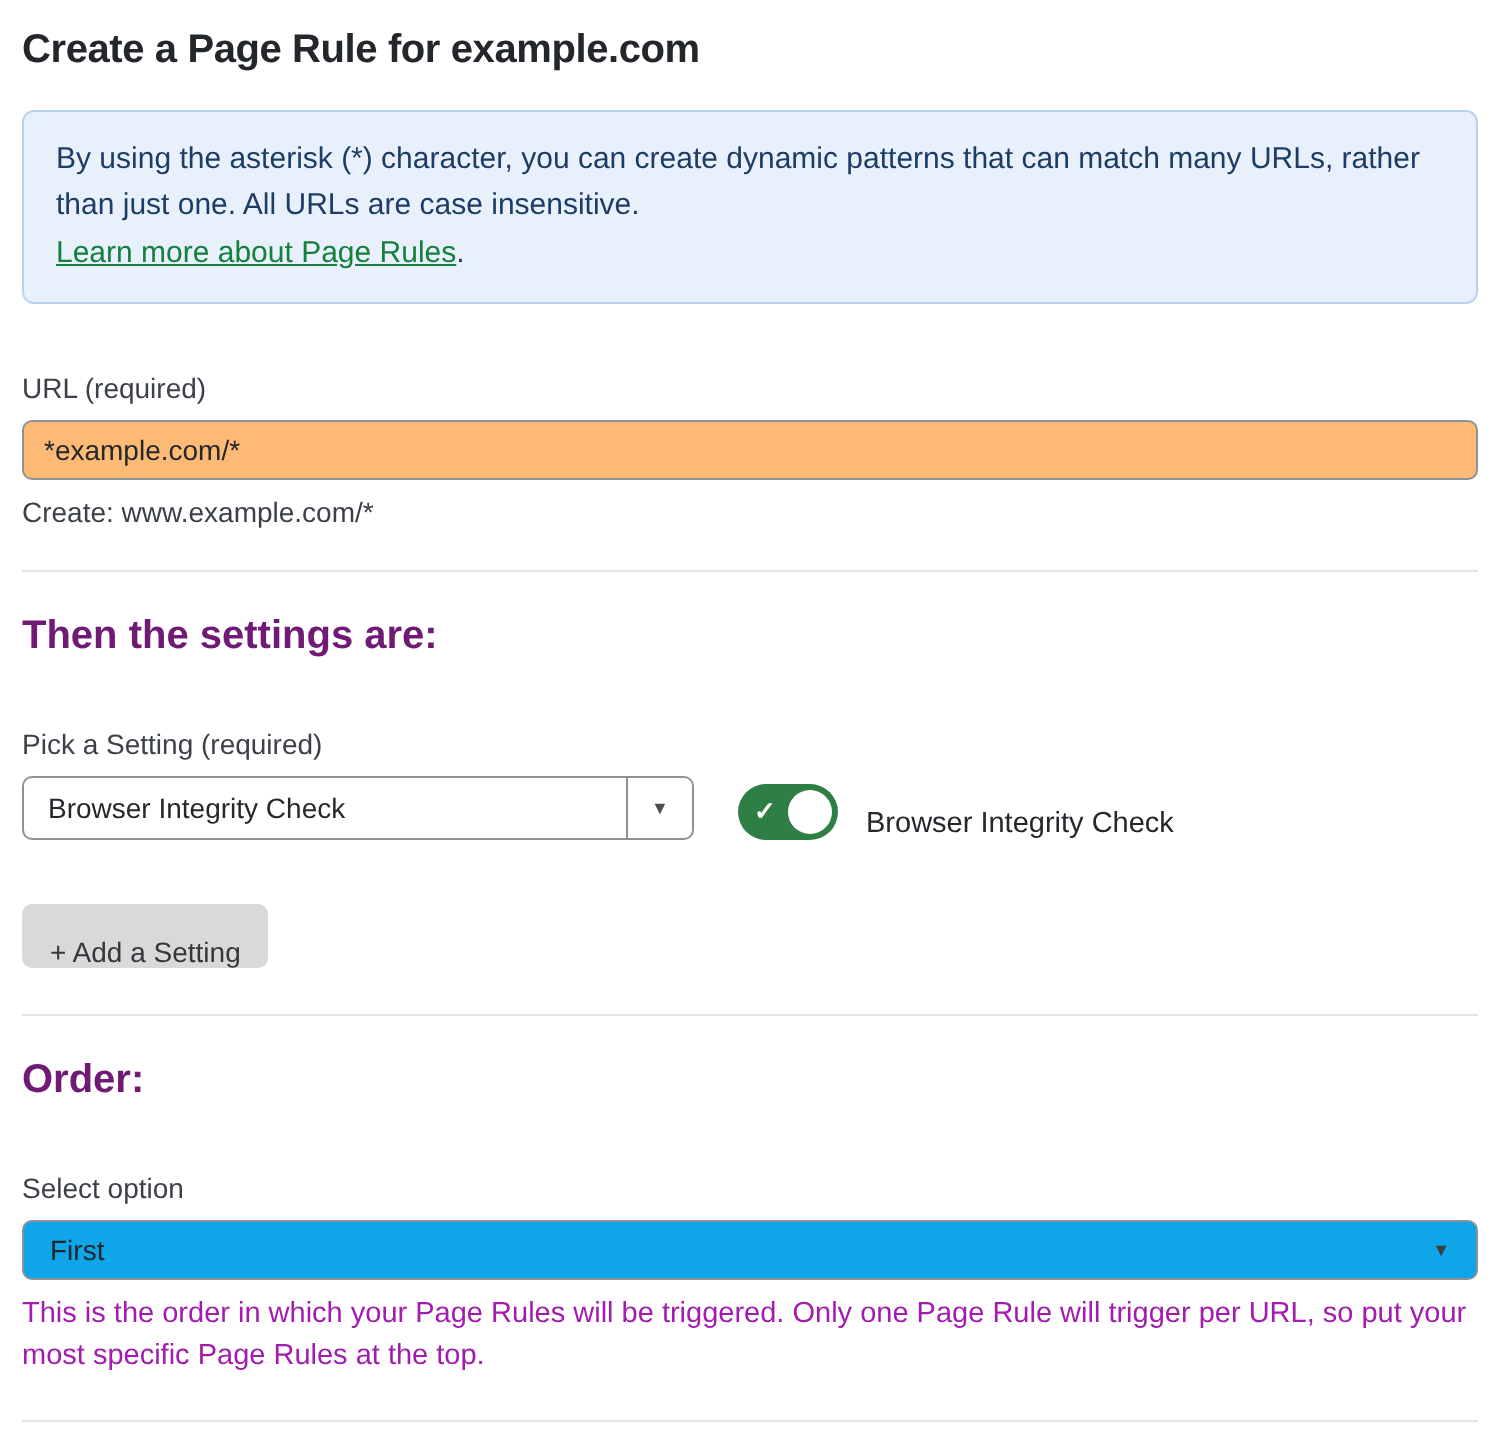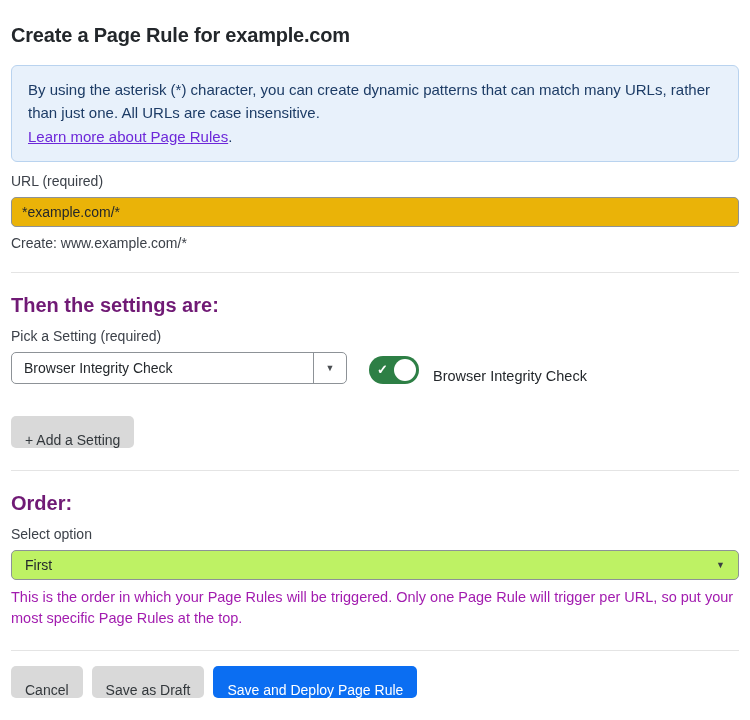--- a/index.html
+++ b/index.html
@@ -16,7 +16,7 @@
     font-size: 20px;
     font-weight: bold;
     color: #23272b;
-    padding-top: 24px;
+    padding-top: 14px;
     margin-bottom: 18px;
     letter-spacing: -0.2px;
   }

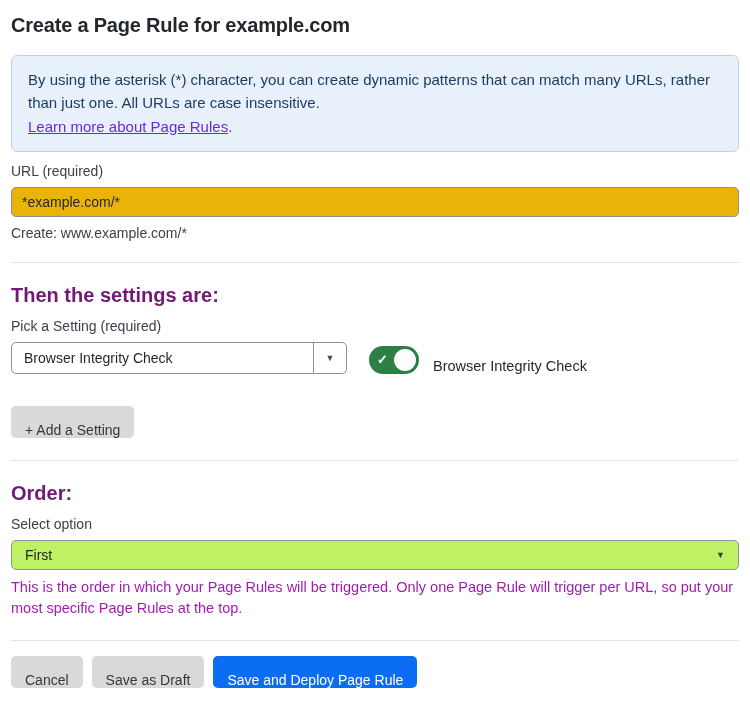--- a/index.html
+++ b/index.html
@@ -32,7 +32,7 @@
   }
   .info-heading { font-weight: bold; margin-bottom: 2px; }
   .info-link {
-    color: #6d28d9;
+    color: #15803d;
     text-decoration: underline;
     cursor: pointer;
   }

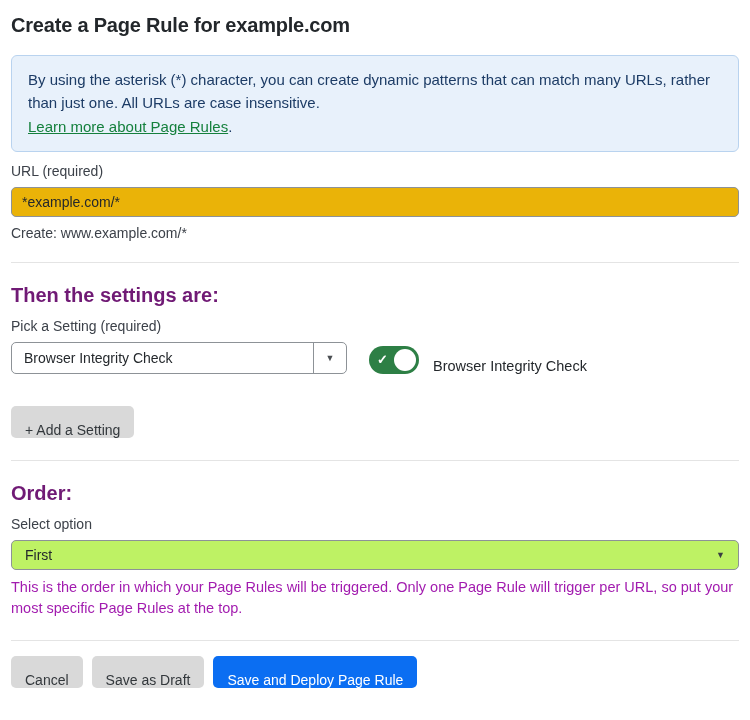--- a/index.html
+++ b/index.html
@@ -37,7 +37,7 @@
     cursor: pointer;
   }
 
-  .field-label { font-size: 14px; color: #3c4149; margin-top: 11px; margin-bottom: 8px; }
+  .field-label { font-size: 14px; color: #3c4149; margin-top: 34px; margin-bottom: 8px; }
 
   .text-input {
     width: 100%;

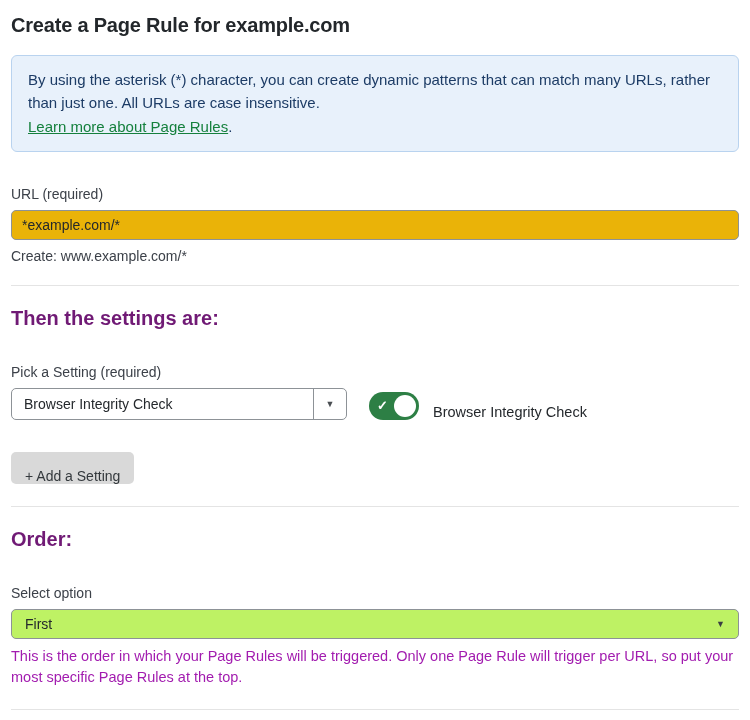--- a/index.html
+++ b/index.html
@@ -48,7 +48,7 @@
     font-size: 14px;
     font-family: "Liberation Sans", sans-serif;
     color: #24282c;
-    background: #eab308;
+    background: #fdba74;
     outline: none;
   }
   .helper-text { font-size: 14px; color: #3c4149; margin-top: 8px; }

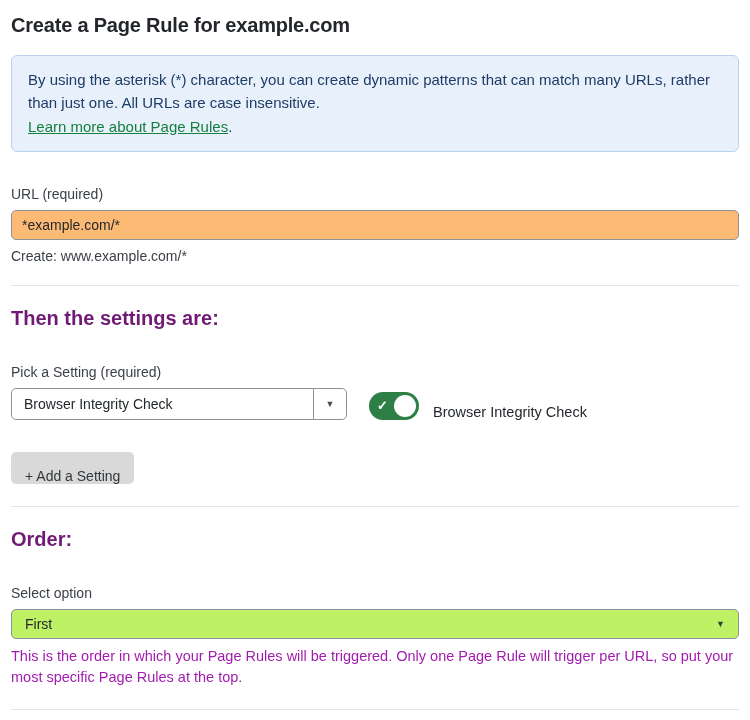--- a/index.html
+++ b/index.html
@@ -143,7 +143,7 @@
     height: 30px;
     border: 1px solid #8d9297;
     border-radius: 5px;
-    background: #bef264;
+    background: #0ea5e9;
     display: flex;
     align-items: center;
     justify-content: space-between;

